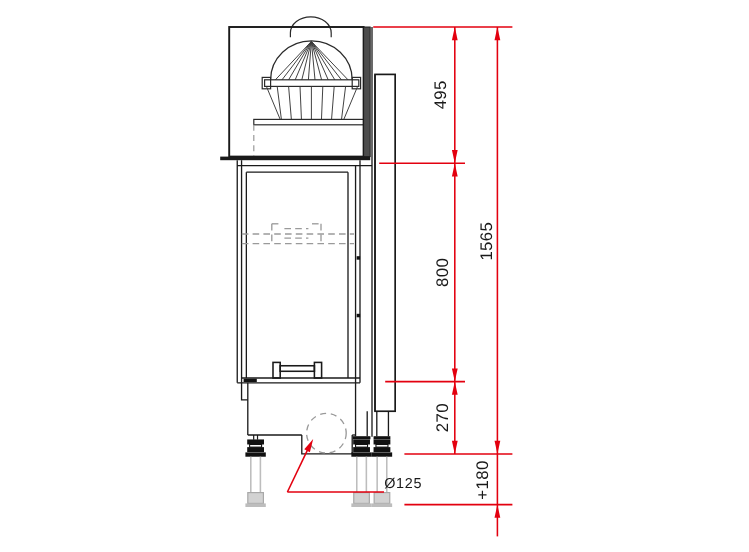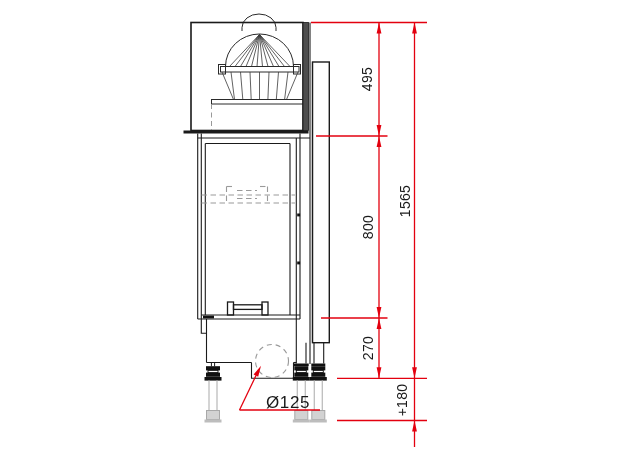--- a/index.html
+++ b/index.html
@@ -22,8 +22,9 @@
   }
   .dim-label.horizontal{
     transform:translate(-50%,-50%);
-    font-size:17px;
+    font-size:12px;
     letter-spacing:0.6px;
+    margin-left:48px;
   }
 </style>
 </head>

